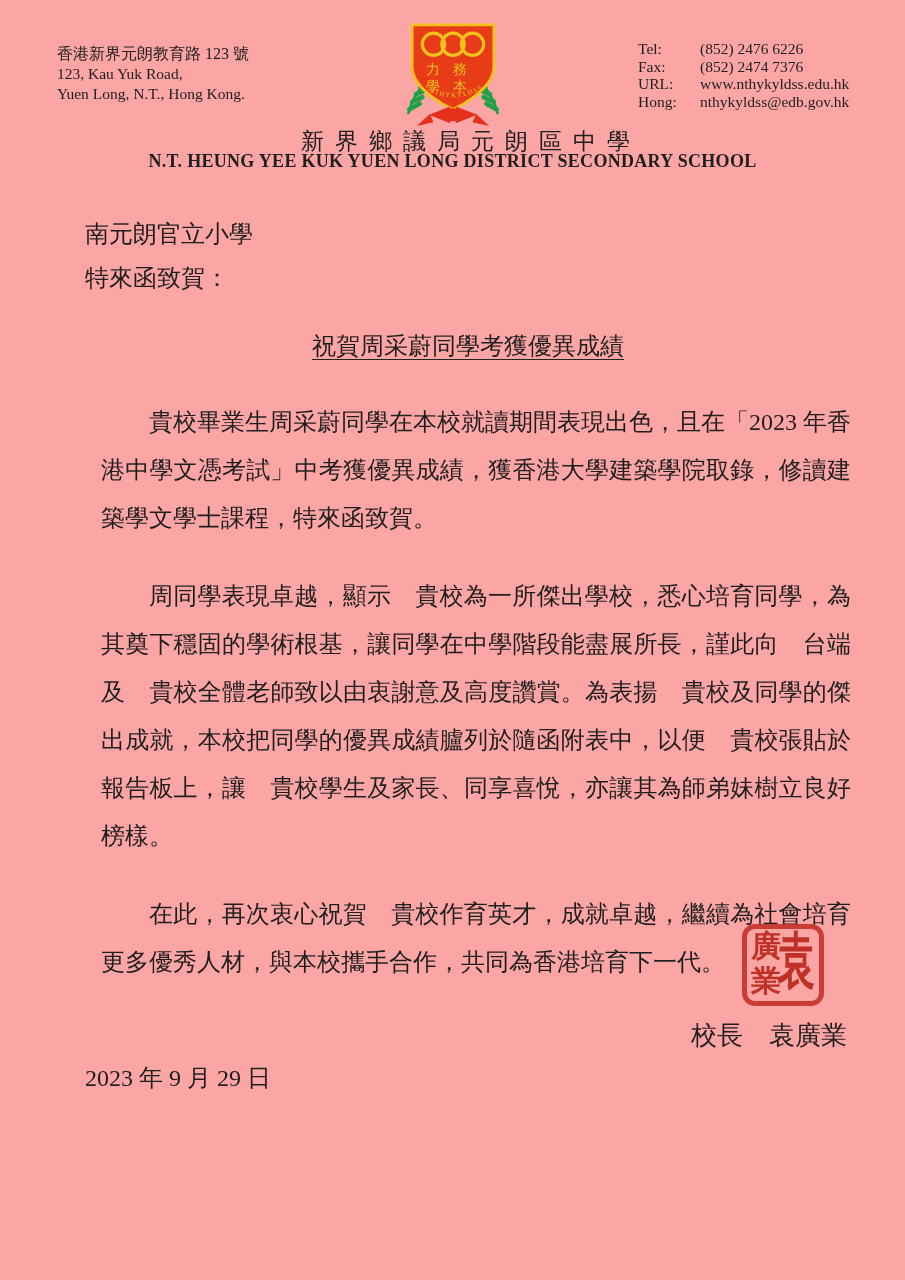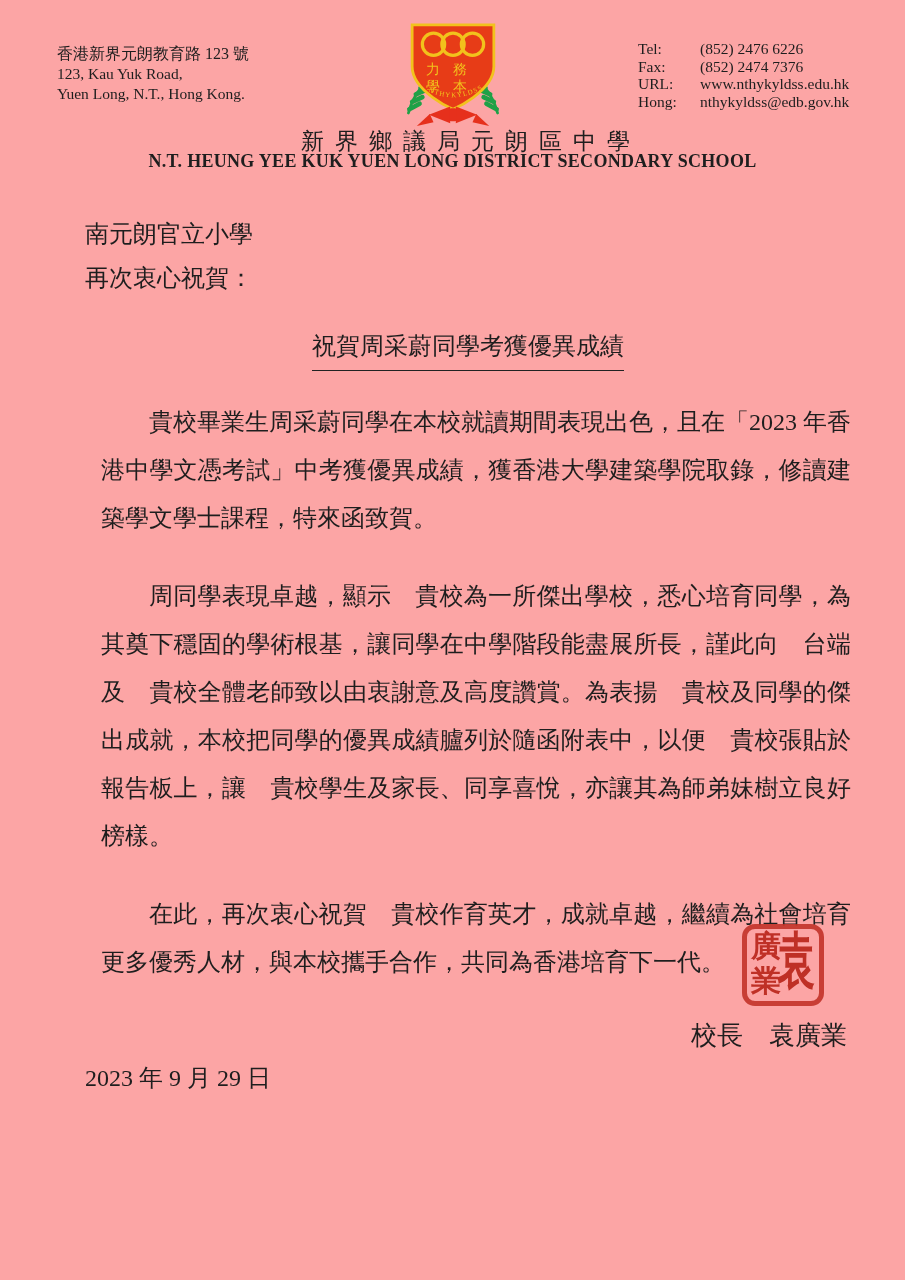--- a/index.html
+++ b/index.html
@@ -148,7 +148,7 @@
 
   <div class="letter-body">
     <div class="recipient-line">南元朗官立小學</div>
-    <div class="recipient-line">再次衷心祝賀：</div>
+    <div class="recipient-line">特來函致賀：</div>
 
     <div class="letter-title">
       <span>祝賀周采蔚同學考獲優異成績</span>

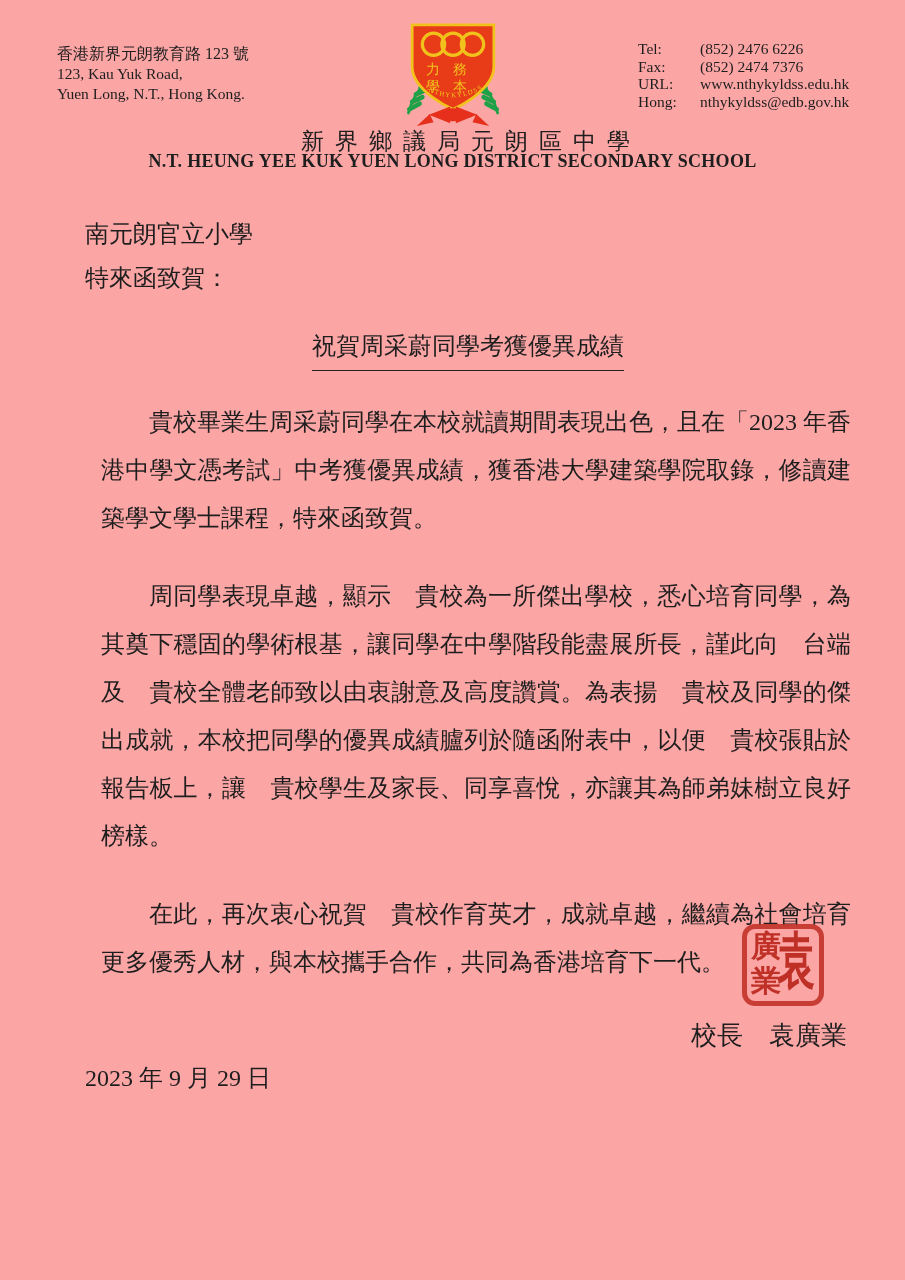--- a/index.html
+++ b/index.html
@@ -48,7 +48,7 @@
   .recipient-line { line-height:44px; }
   .letter-title { text-align:center; margin-top:24px; line-height:44px; }
   .letter-title span {
-    border-bottom:1.5px solid #222; padding-bottom:11px;
+    border-bottom:1.5px solid #222; padding-bottom:0;
   }
   .letter-body p {
     margin:30px 0 0 16px; line-height:48px;

